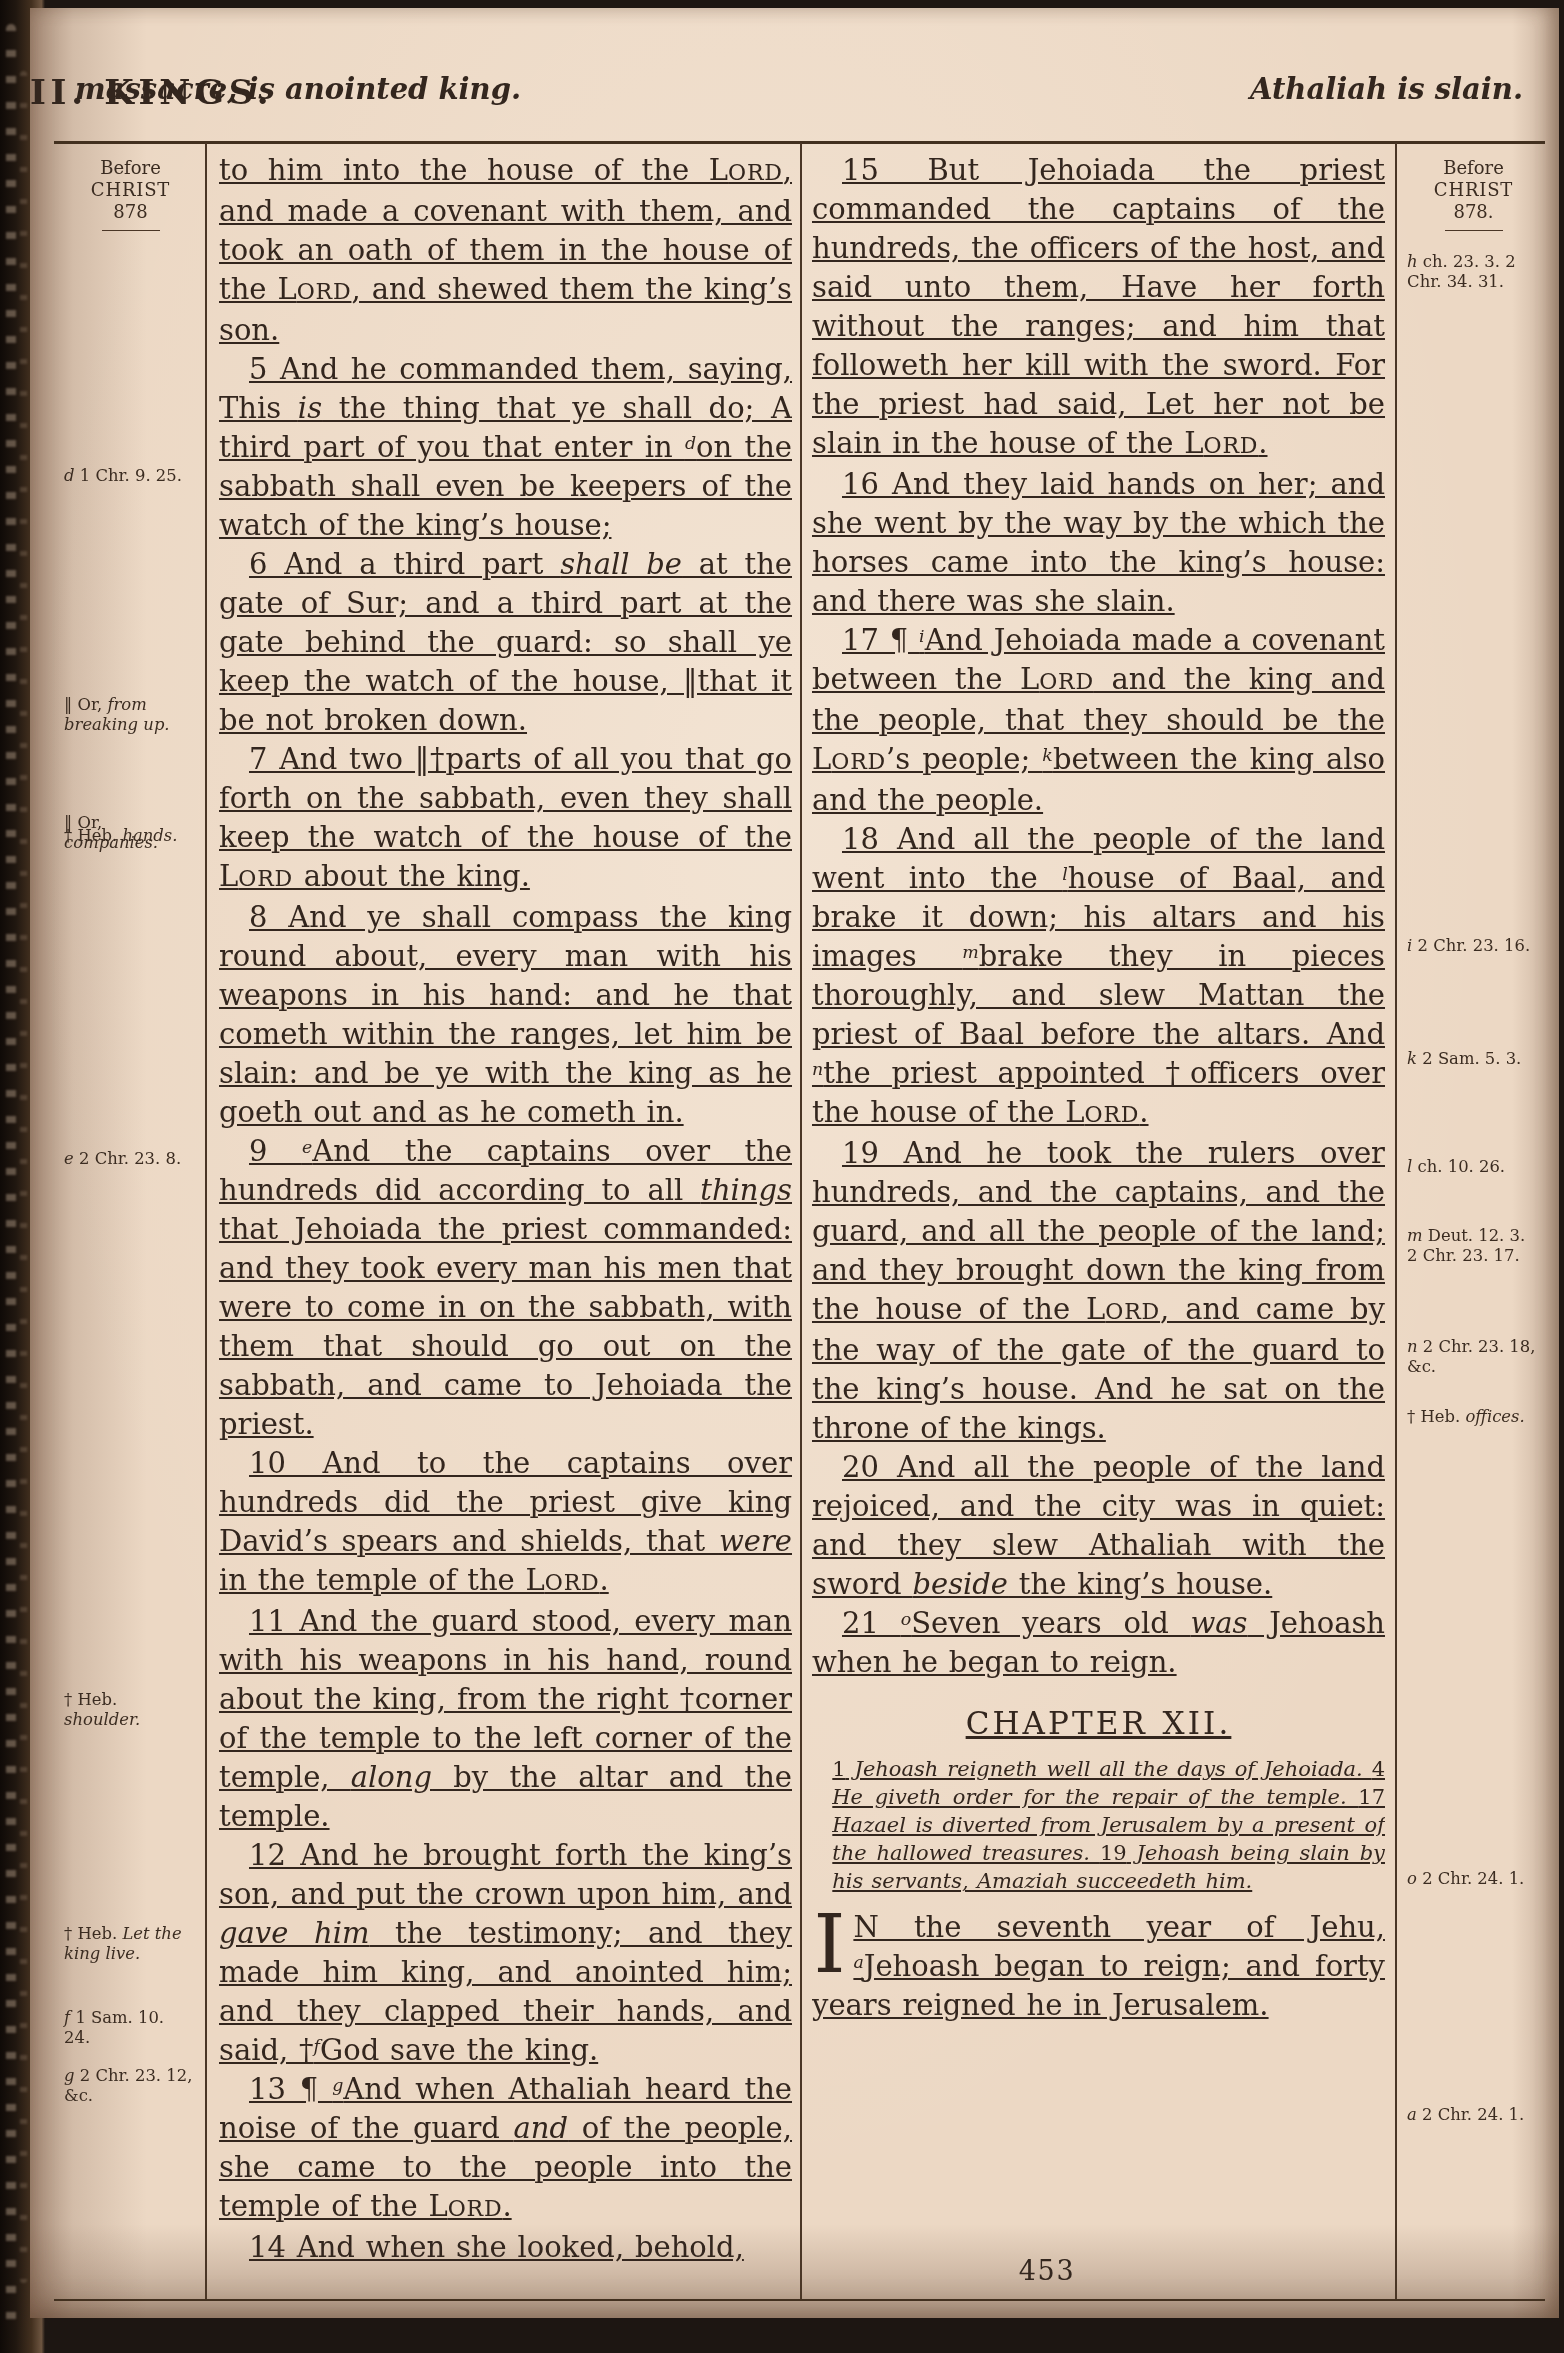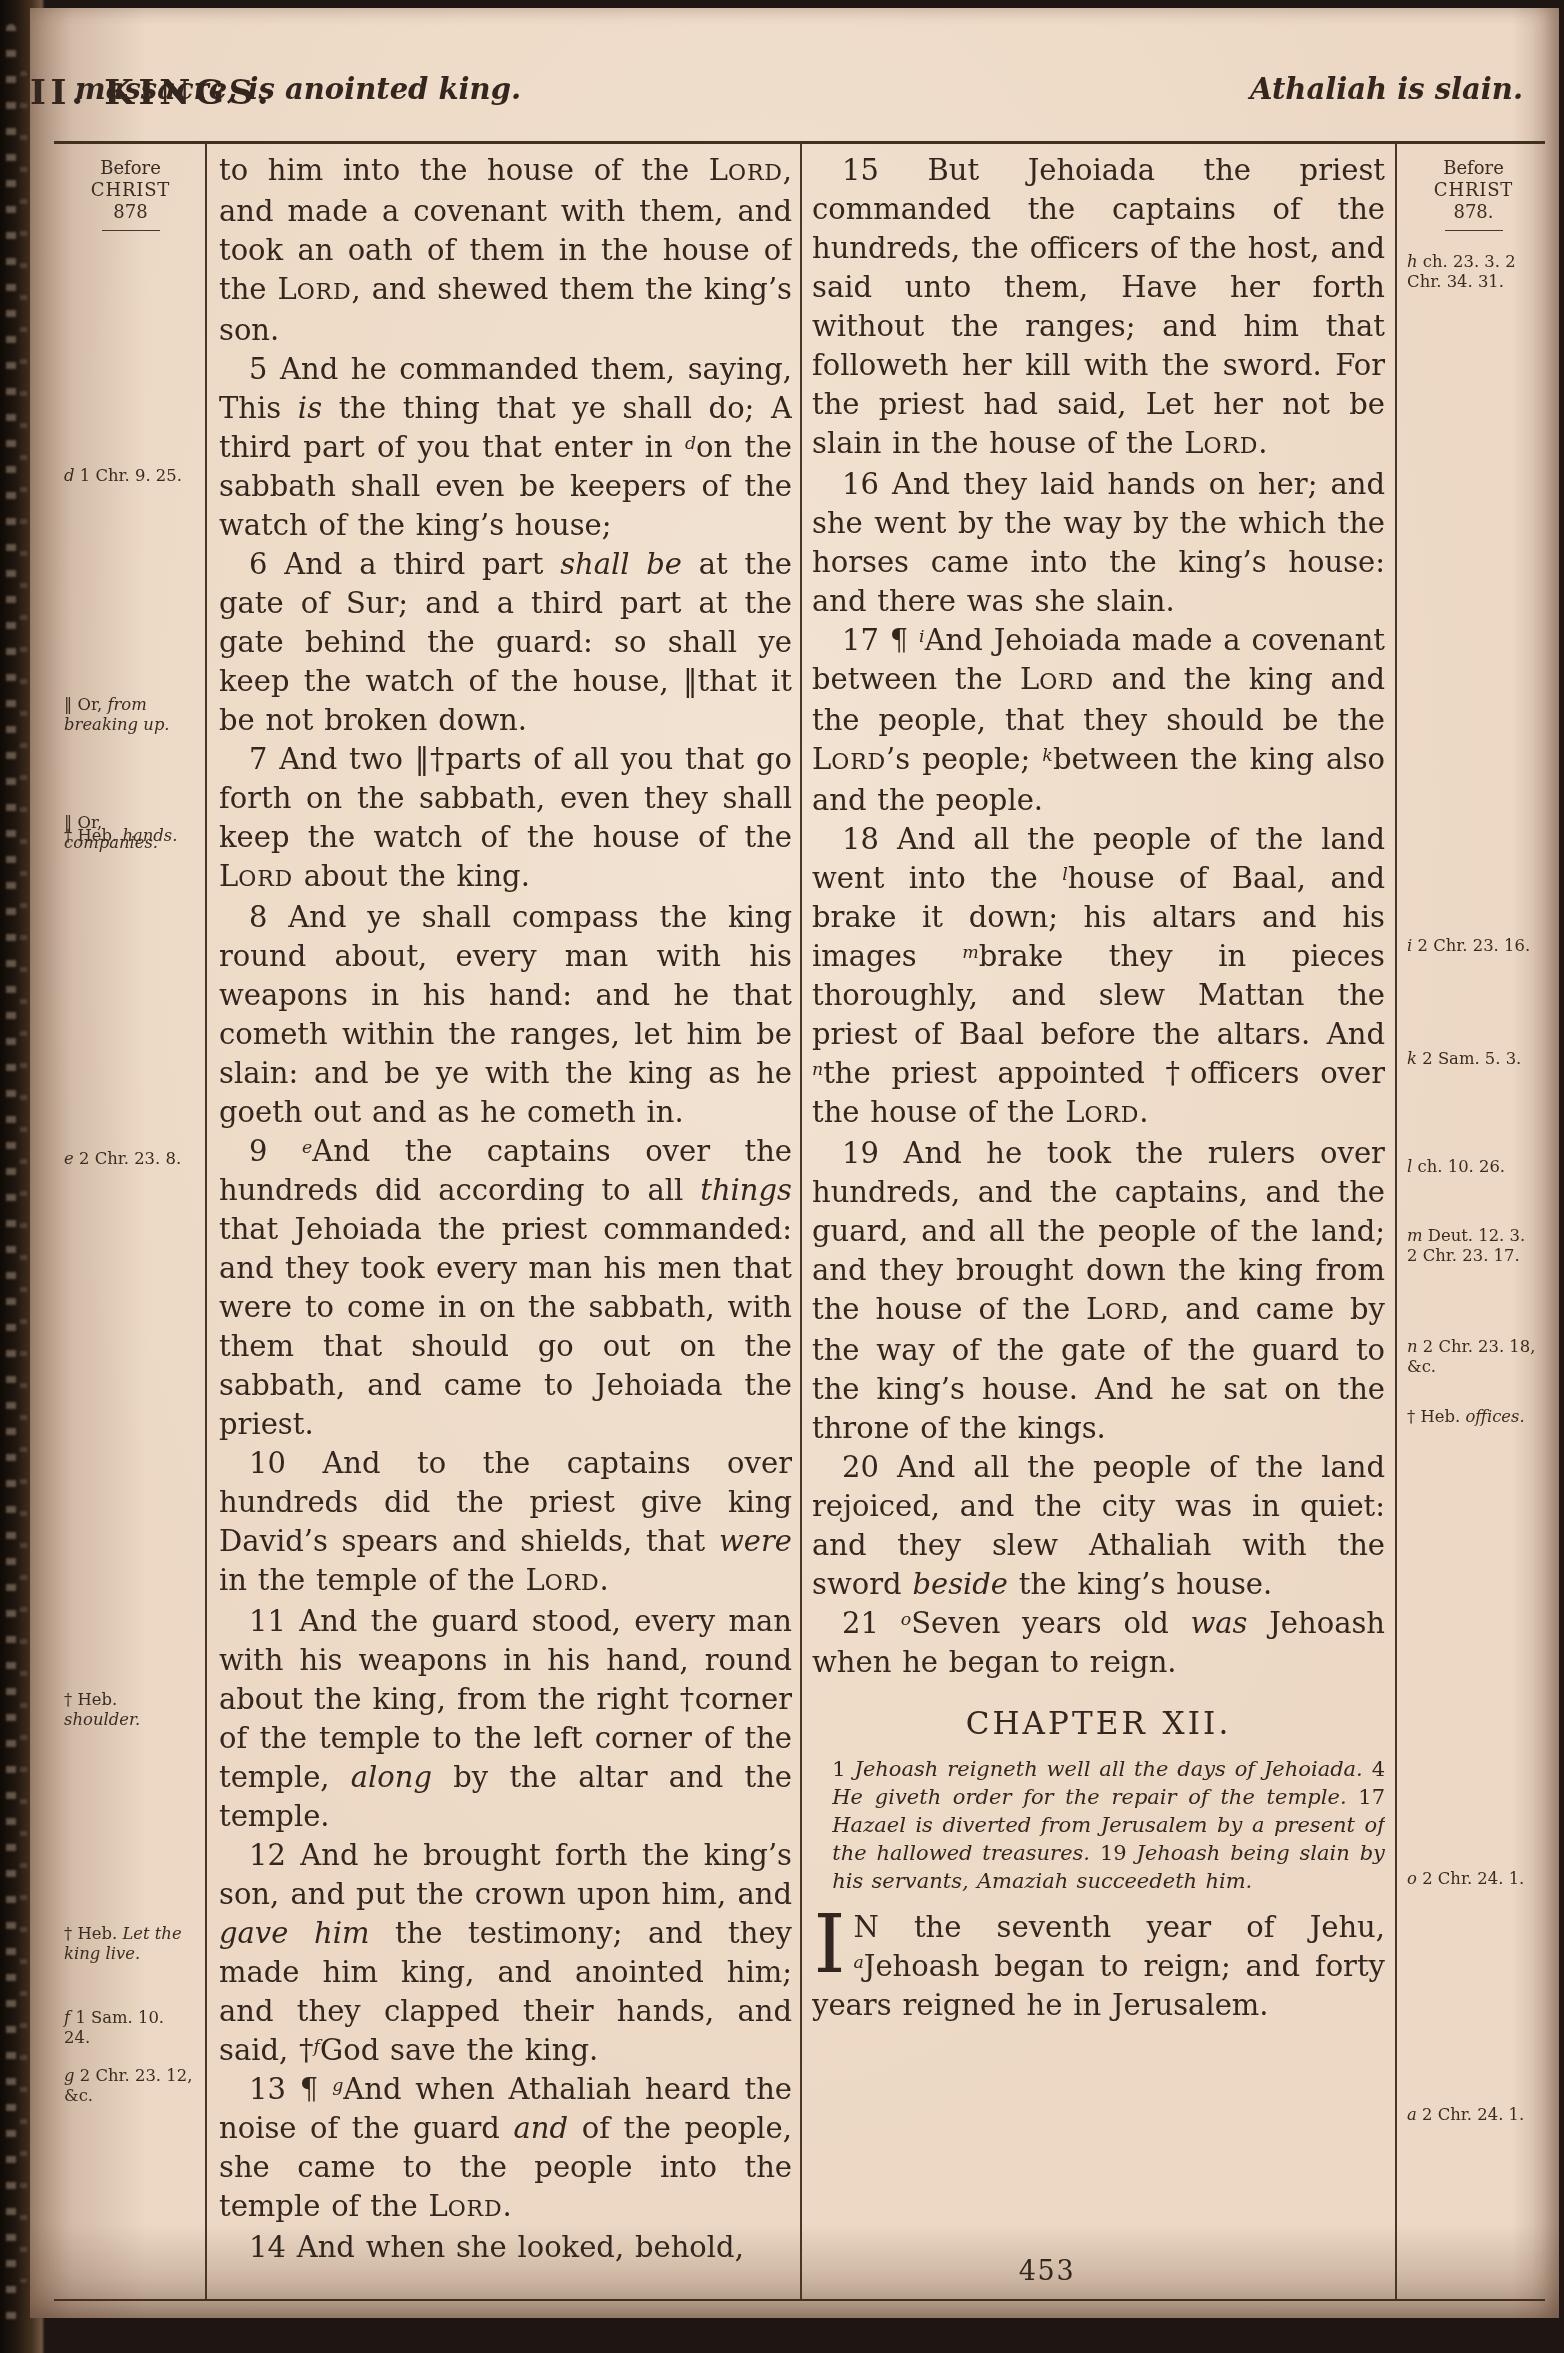--- a/index.html
+++ b/index.html
@@ -50,7 +50,7 @@
             font-size:29px;line-height:39px;text-align:justify;word-spacing:1.6px;}
   #col-left{left:189px;}
   #col-right{left:782px;}
-  .text-col p{margin:0;}
+  .text-col p{margin:0;text-decoration:underline;}
   p.cont{text-indent:0;}
   p.verse{text-indent:30px;}
   p.chapter-heading{text-align:center;text-indent:0;font-size:31px;letter-spacing:3.1px;margin:22px 0 12.5px;}

